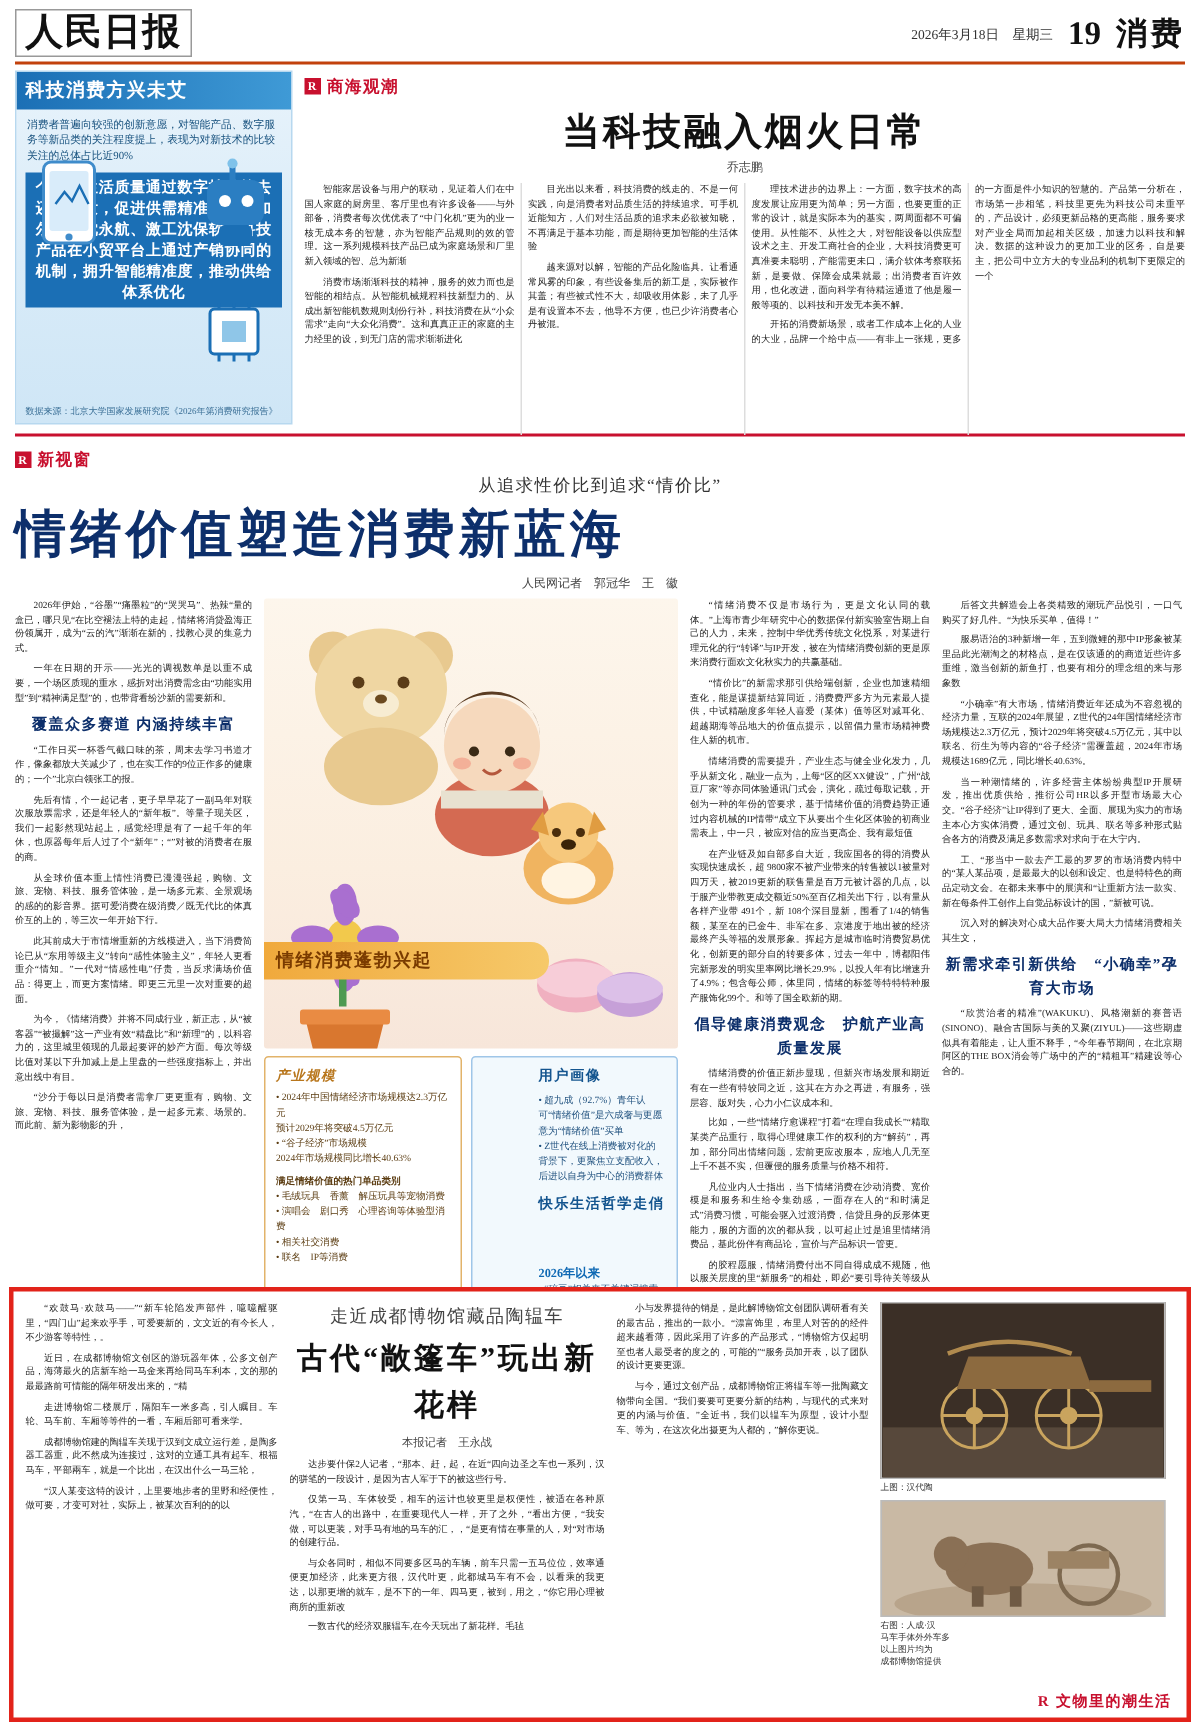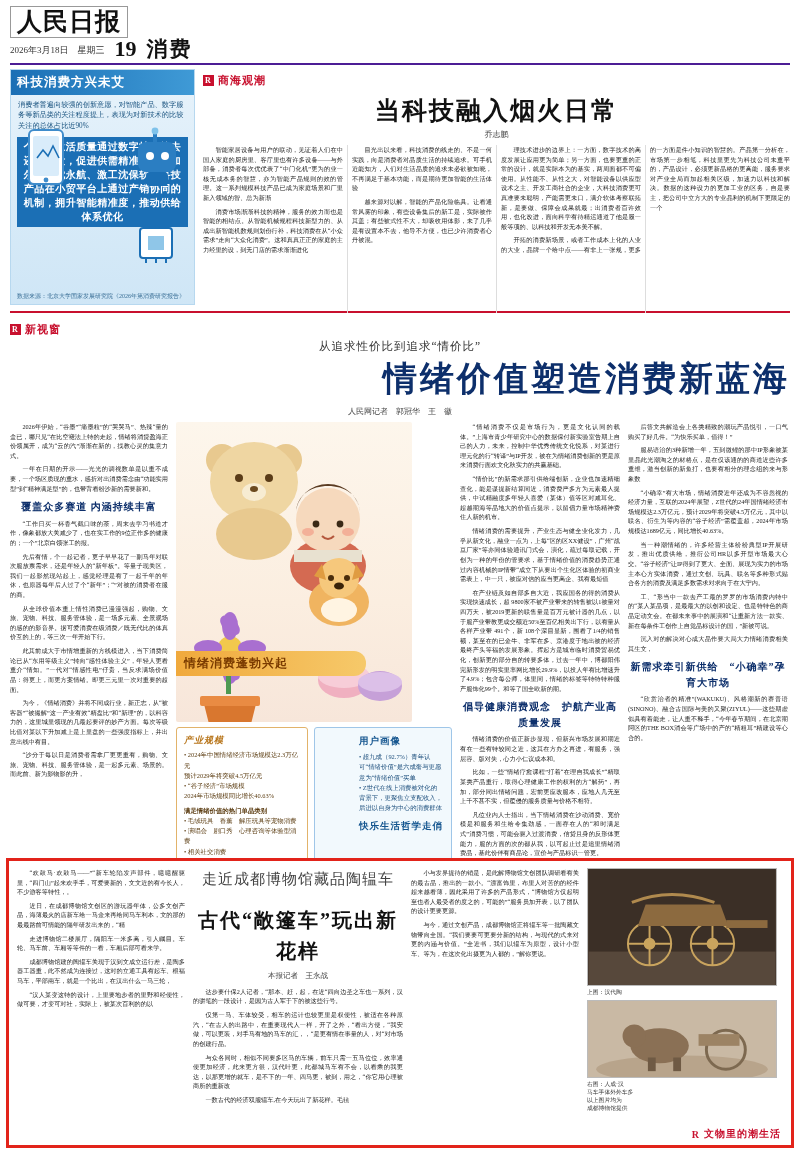--- a/index.html
+++ b/index.html
@@ -16,8 +16,8 @@
 
   
   .masthead {
-    display:flex; align-items:flex-start; justify-content:space-between;
-    border-bottom: 2px solid #4c1d95; padding-bottom:3px; margin-bottom:4px;flex-direction:column;
+    display:flex; align-items:center; justify-content:space-between;
+    border-bottom: 2px solid #c2410c; padding-bottom:3px; margin-bottom:4px;
   }
   .logo-box { display:flex; align-items:flex-end; gap:6px; }
   .logo-cn {

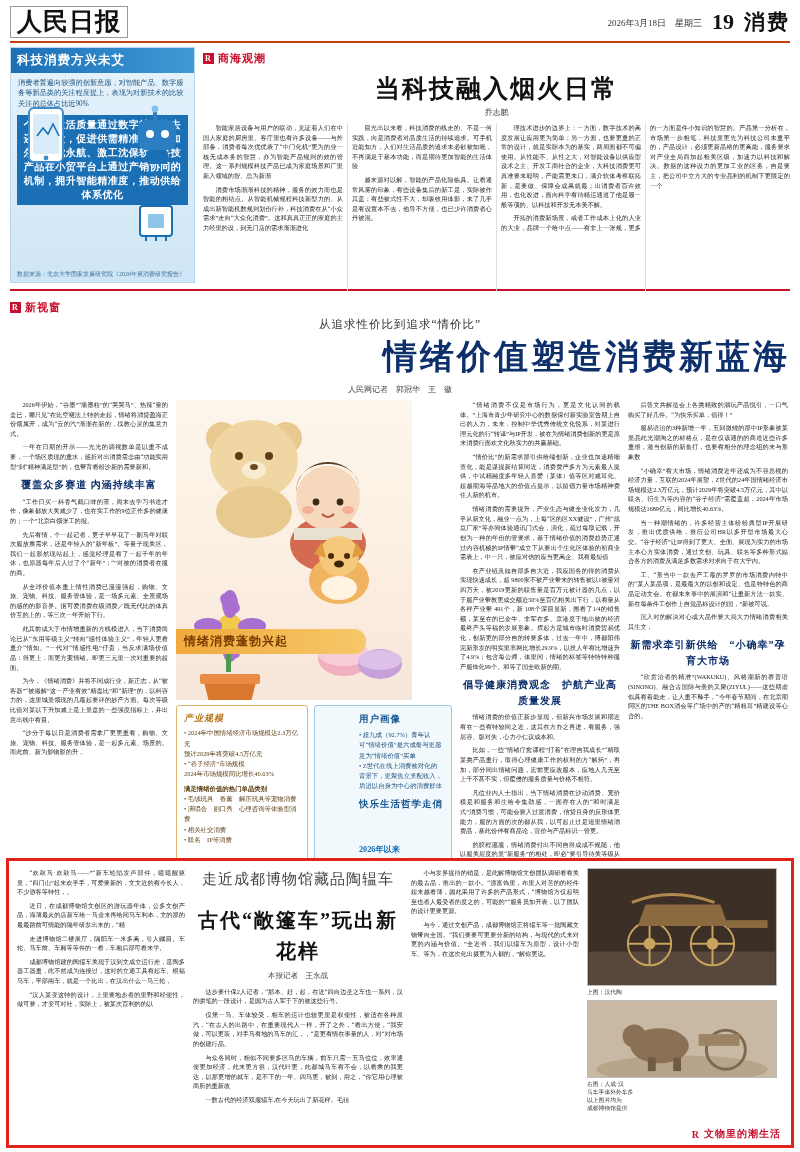--- a/index.html
+++ b/index.html
@@ -81,7 +81,7 @@
   .main-zone { position:relative; }
   .kicker { text-align:center; font-size:11.5px; color:#333; letter-spacing:1px; margin:2px 0 2px; }
   .main-headline {
-    text-align:right; font-size:34px; font-weight:bold; letter-spacing:3px;
+    text-align:left; font-size:34px; font-weight:bold; letter-spacing:3px;
     color:#0d2f6b; margin:2px 0 4px 0;
   }
   .main-byline { text-align:center; font-size:8px; color:#444; margin-bottom:5px; }

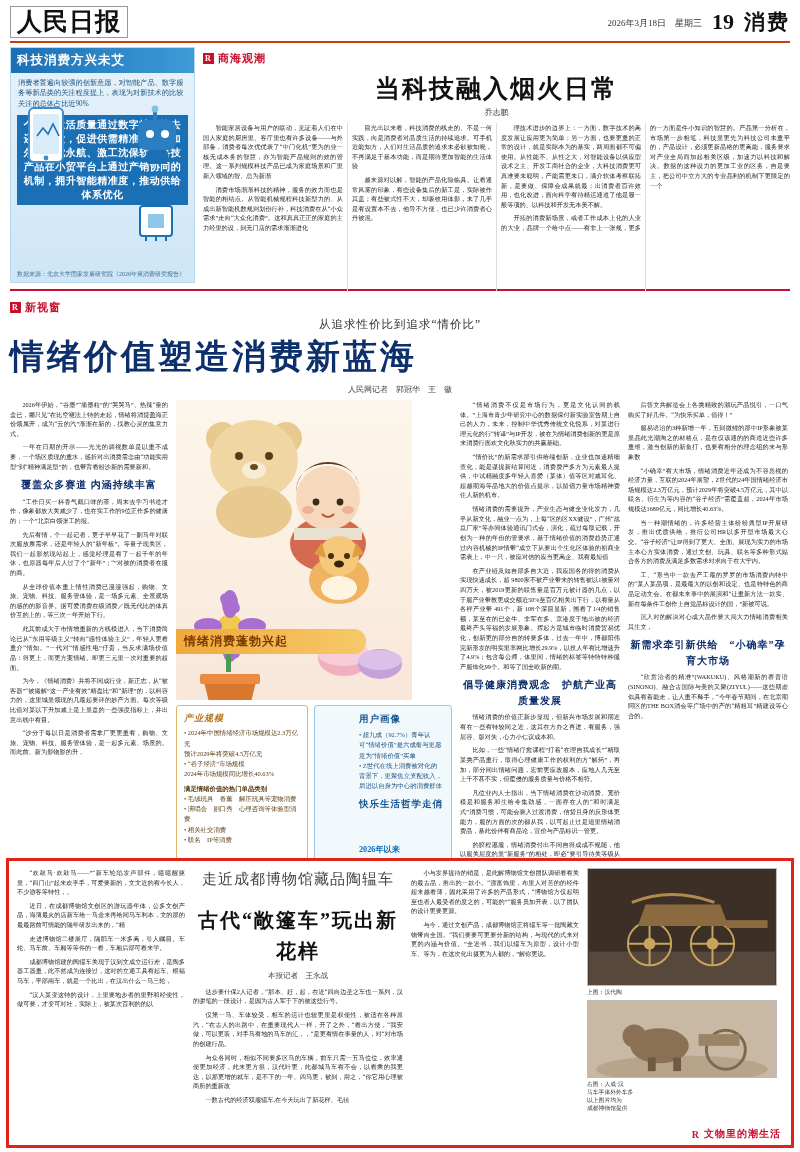--- a/index.html
+++ b/index.html
@@ -100,7 +100,7 @@
 
   
   .illus {
-    position:relative; width:236px; height:300px; overflow:hidden;
+    position:relative; width:276px; height:300px; overflow:hidden;
     background:linear-gradient(180deg,#fdf6ec 0%, #fbeee0 60%, #f7e6da 100%);
     border-radius:2px;
   }

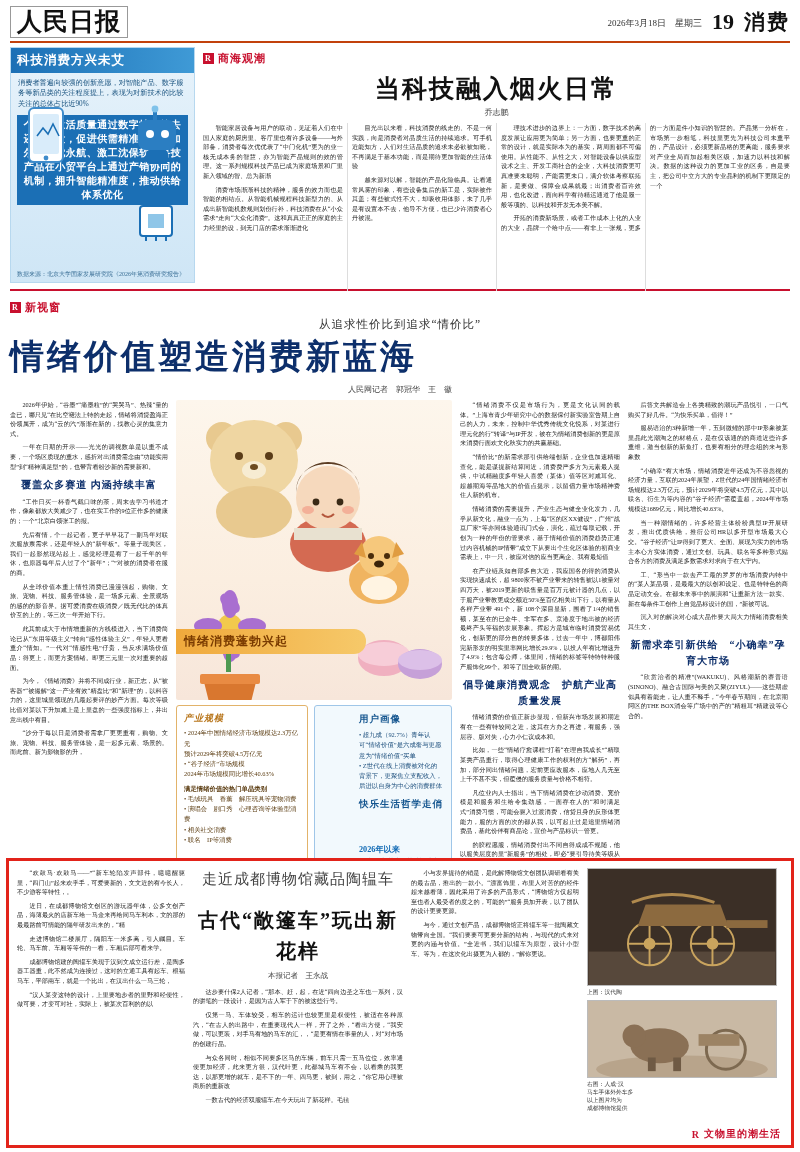--- a/index.html
+++ b/index.html
@@ -144,7 +144,7 @@
   .b2 { width:210px; }
   .b3 { width:168px; }
   .b4 { width:190px; position:relative;}
-  .feat-kicker { text-align:center; font-size:15px; color:#444; letter-spacing:1px; margin-bottom:14px;}
+  .feat-kicker { text-align:center; font-size:12px; color:#444; letter-spacing:1px; margin-bottom:4px;}
   .feat-headline { text-align:center; font-size:20px; font-weight:bold; letter-spacing:2px; color:#111; margin:2px 0 3px;}
   .feat-byline { text-align:center; font-size:7.5px; color:#444; margin-bottom:5px;}
   .photo {

